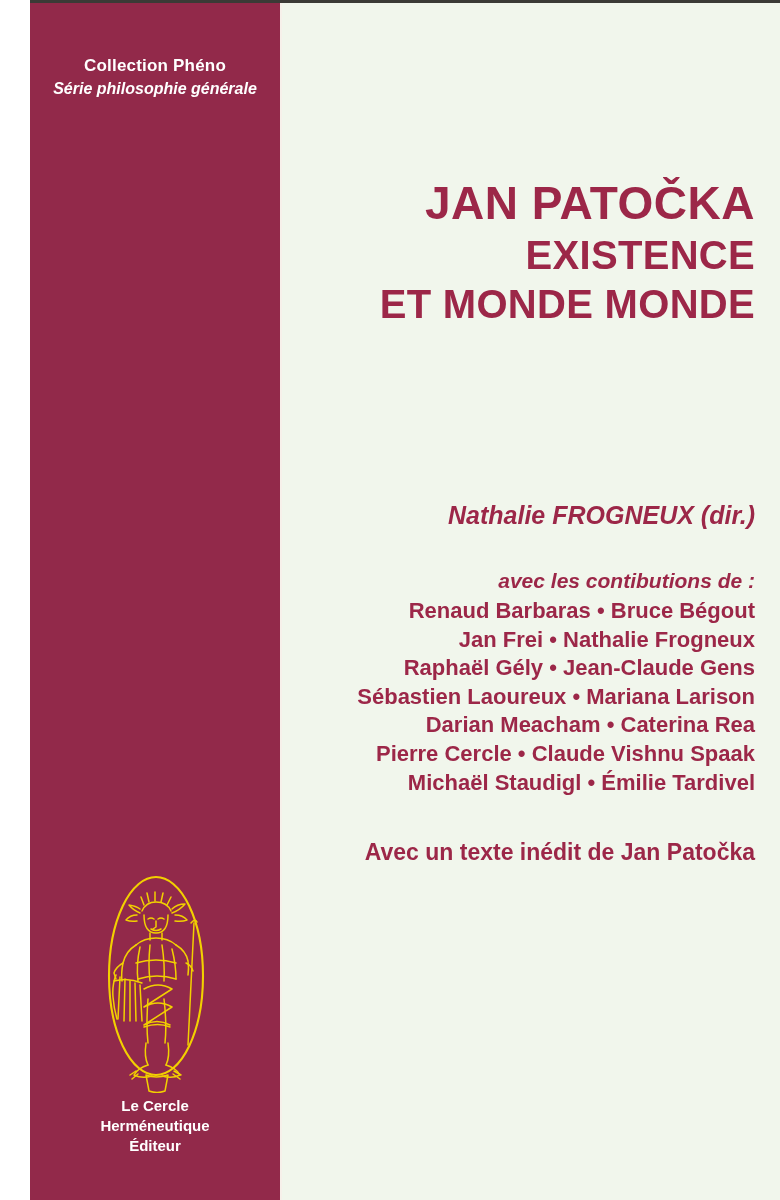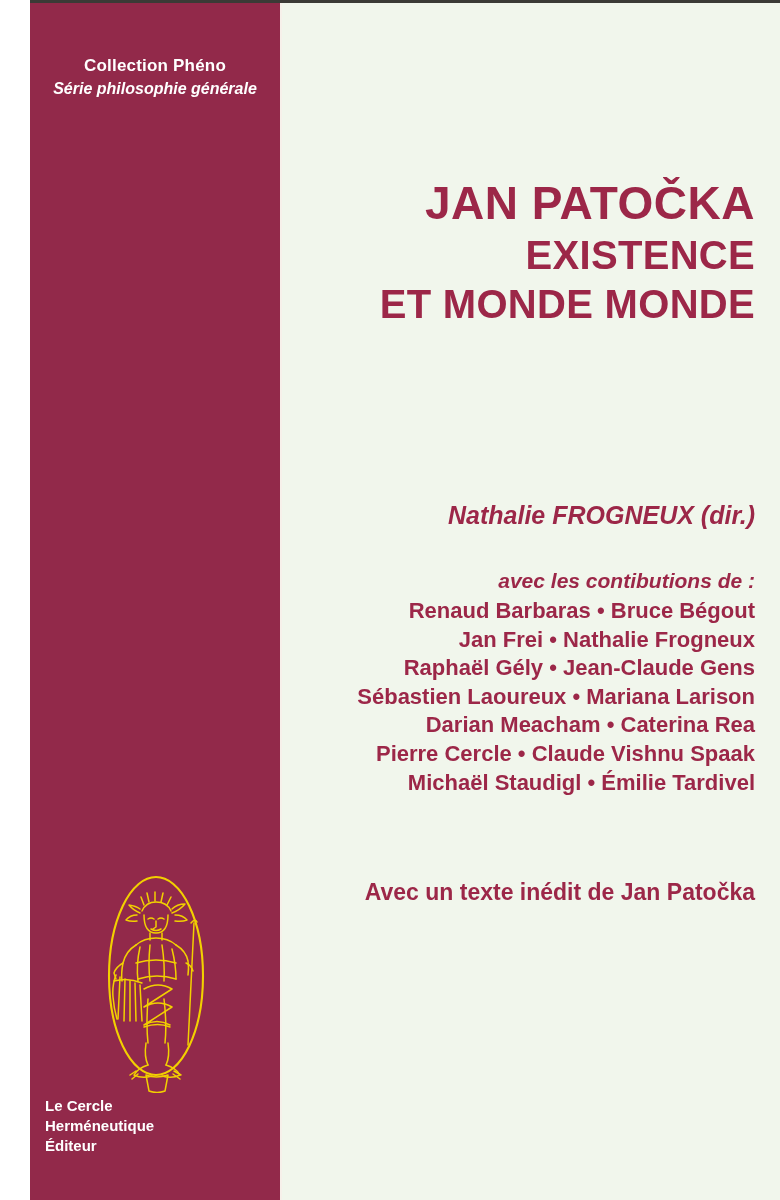--- a/index.html
+++ b/index.html
@@ -156,7 +156,7 @@
   .inedit-line {
     position: absolute;
     left: 0;
-    top: 876px;
+    top: 836px;
     width: 473px;
     text-align: right;
     color: #9c2748;

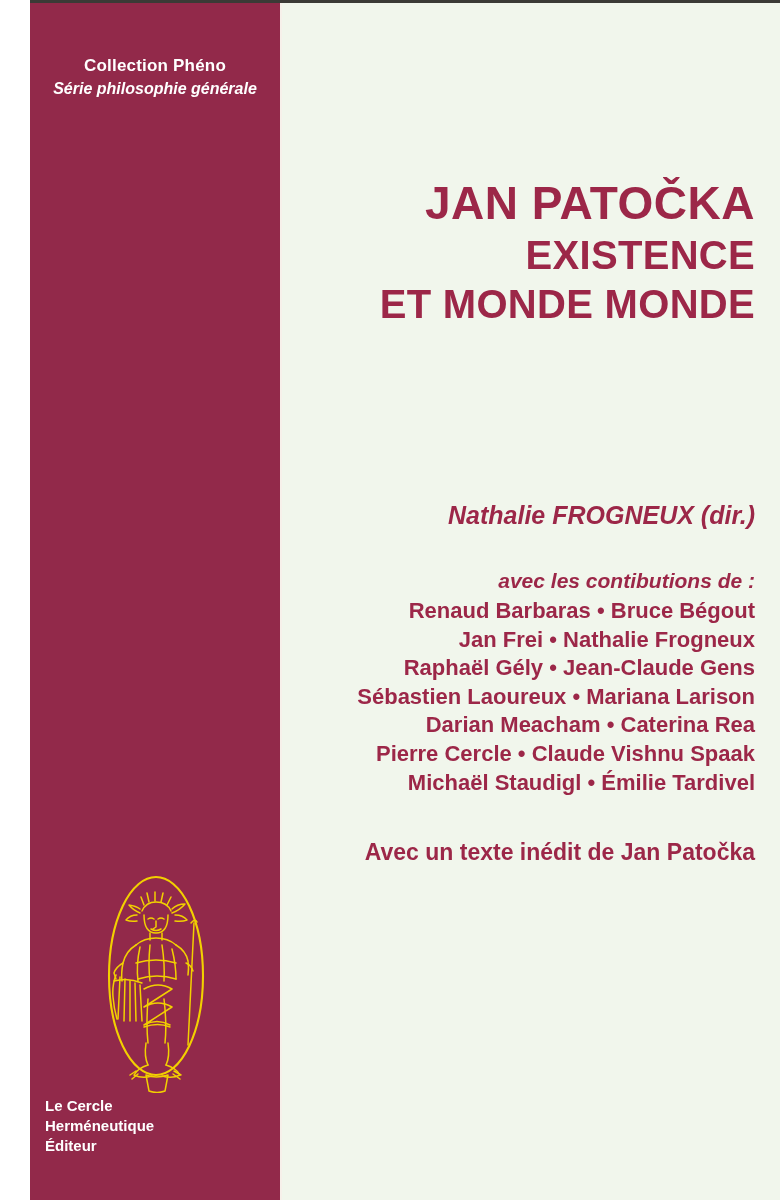--- a/index.html
+++ b/index.html
@@ -75,12 +75,11 @@
     left: 0;
     top: 1093px;
     width: 250px;
-    text-align: left;
+    text-align: center;
     color: #ffffff;
     font-size: 15px;
     font-weight: bold;
     line-height: 20px;
-    padding-left: 15px;
   }
 
   

